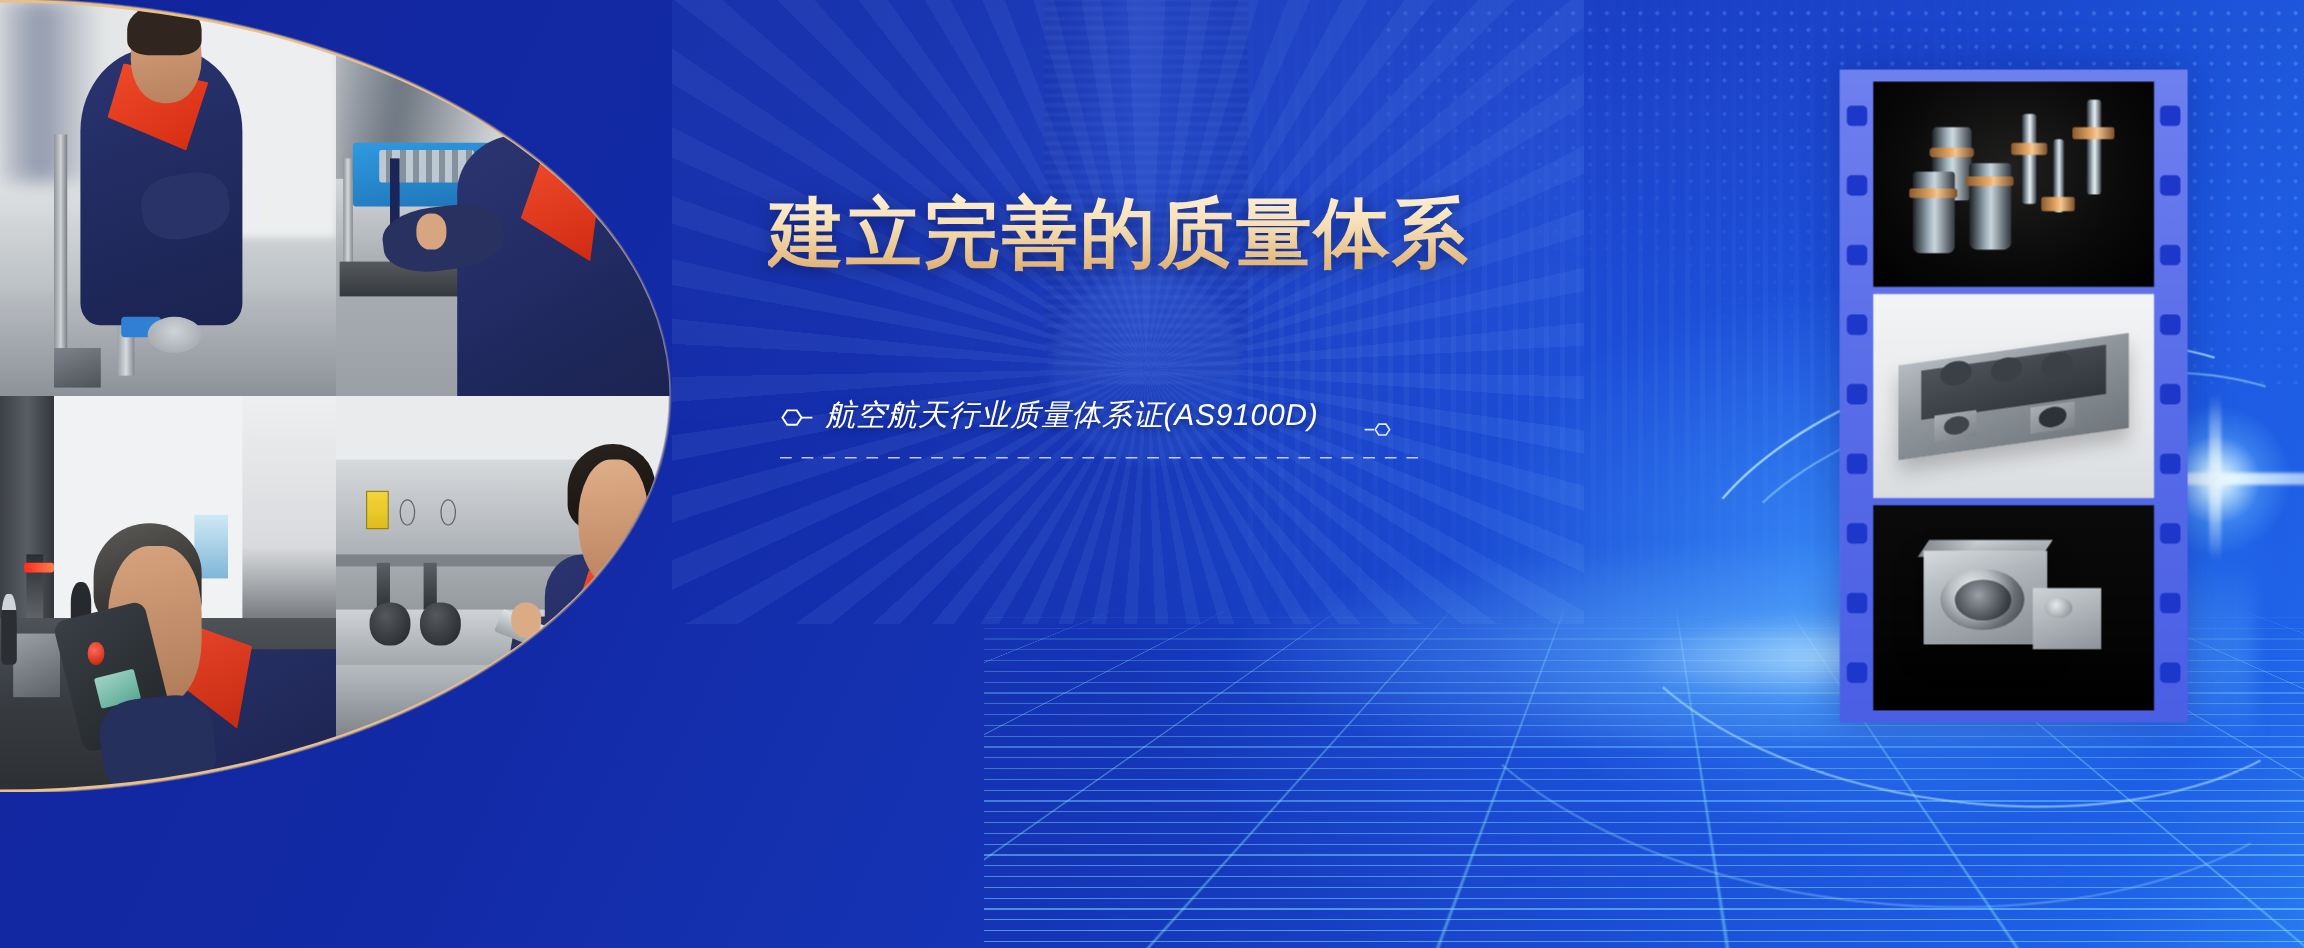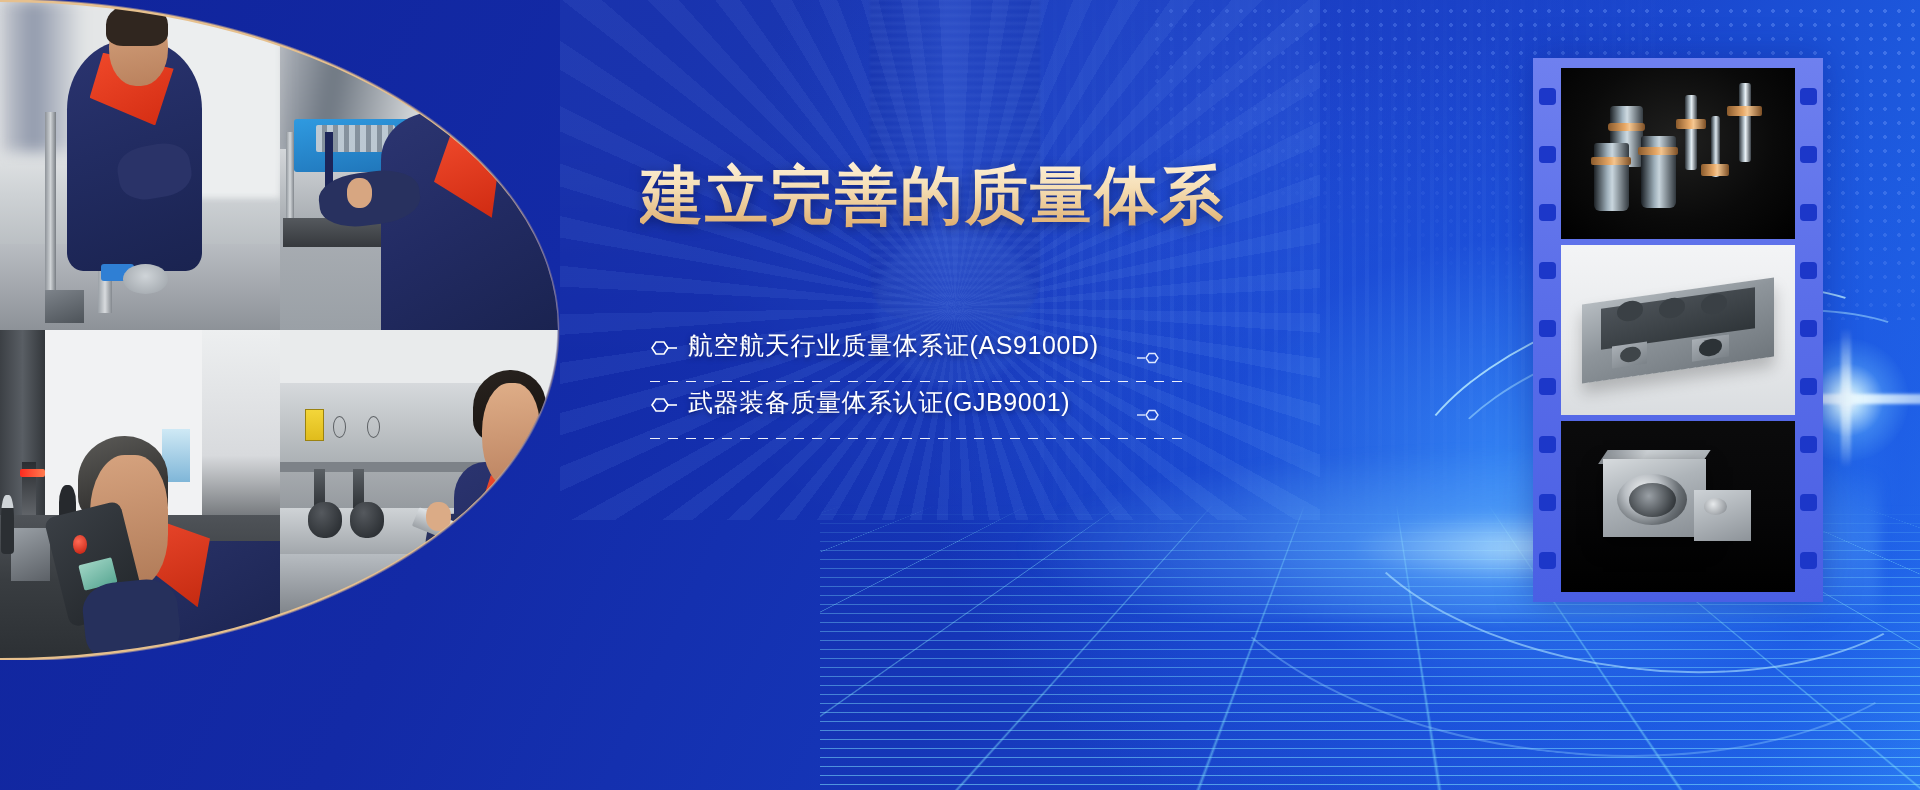--- a/index.html
+++ b/index.html
@@ -272,7 +272,7 @@
 
   
   .certs{position:absolute;left:650px;top:325px;width:540px;}
-  .cert{position:relative;height:57px;}
+  .cert{position:relative;height:57px;font-style:italic;}
   .cert .bullet{position:absolute;left:0;top:14px;width:30px;height:18px;}
   .cert .label{
     position:absolute;left:38px;top:4px;

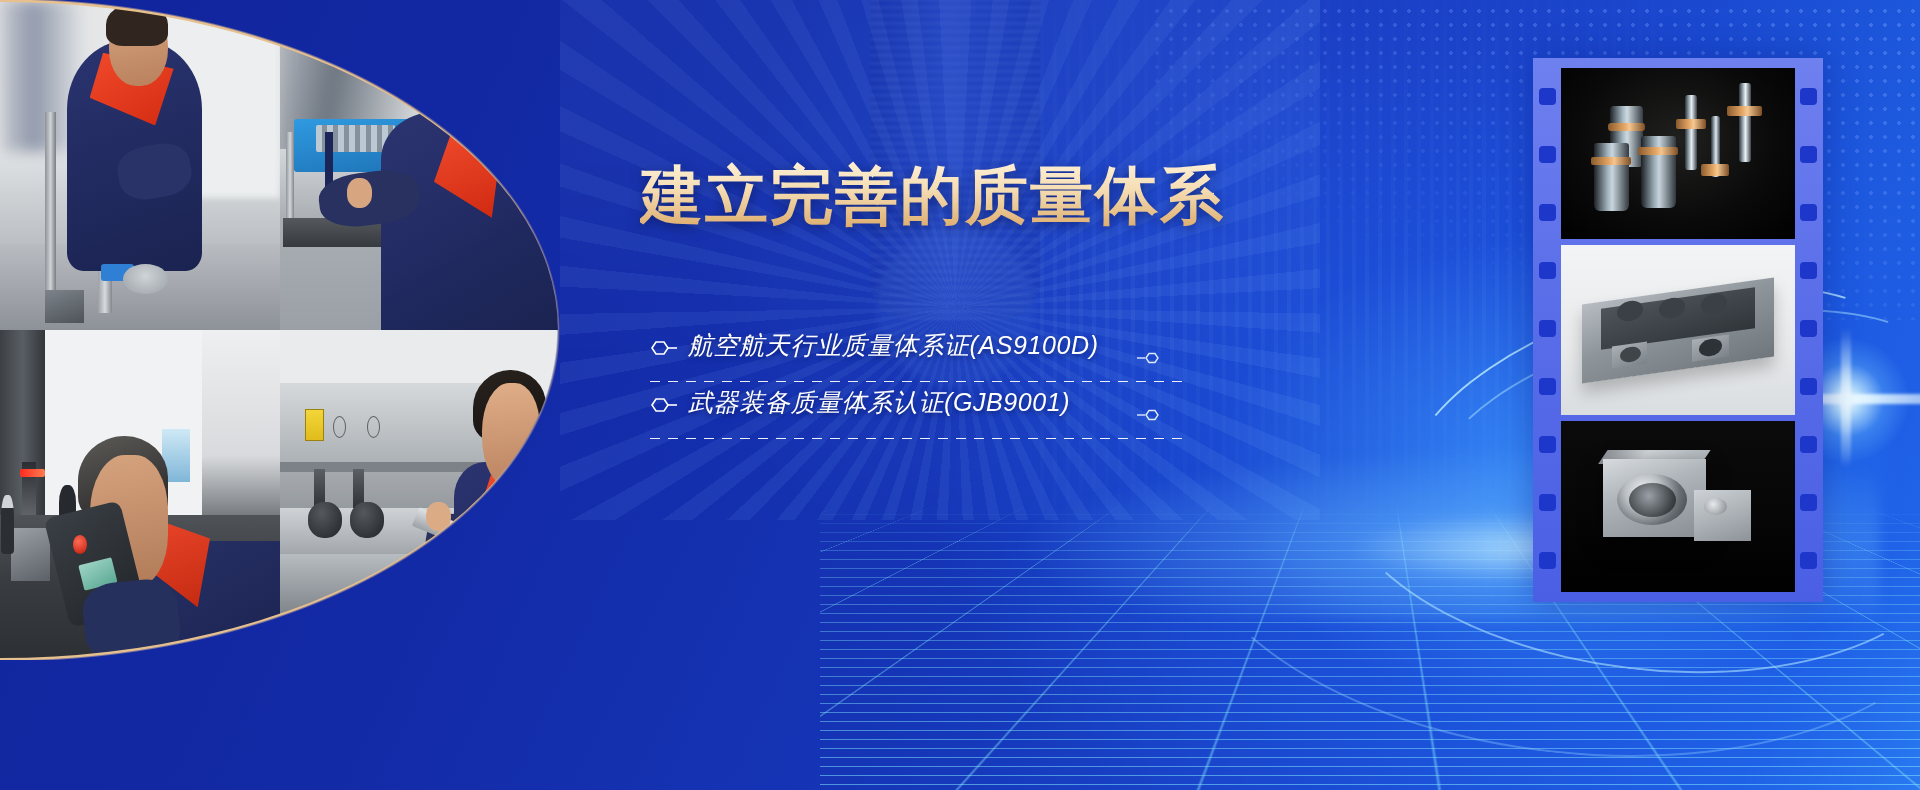--- a/index.html
+++ b/index.html
@@ -517,22 +517,6 @@
       <span class="rule"></span>
     </div>
 
-    <div class="cert">
-      <span class="bullet">
-        <svg viewBox="0 0 30 18" width="30" height="18">
-          <polygon points="2,9 6,3 14,3 18,9 14,15 6,15" fill="none" stroke="#ffffff" stroke-width="1.6"></polygon>
-          <line x1="18" y1="9" x2="27" y2="9" stroke="#ffffff" stroke-width="1.6"></line>
-        </svg>
-      </span>
-      <span class="label">武器装备质量体系认证(GJB9001)</span>
-      <span class="endmark">
-        <svg viewBox="0 0 26 16" width="26" height="16">
-          <line x1="0" y1="8" x2="8" y2="8" stroke="#dfe9ff" stroke-width="1.4"></line>
-          <polygon points="9,8 12,3.5 18,3.5 21,8 18,12.5 12,12.5" fill="none" stroke="#dfe9ff" stroke-width="1.4"></polygon>
-        </svg>
-      </span>
-      <span class="rule"></span>
-    </div>
 
 
   </div>

